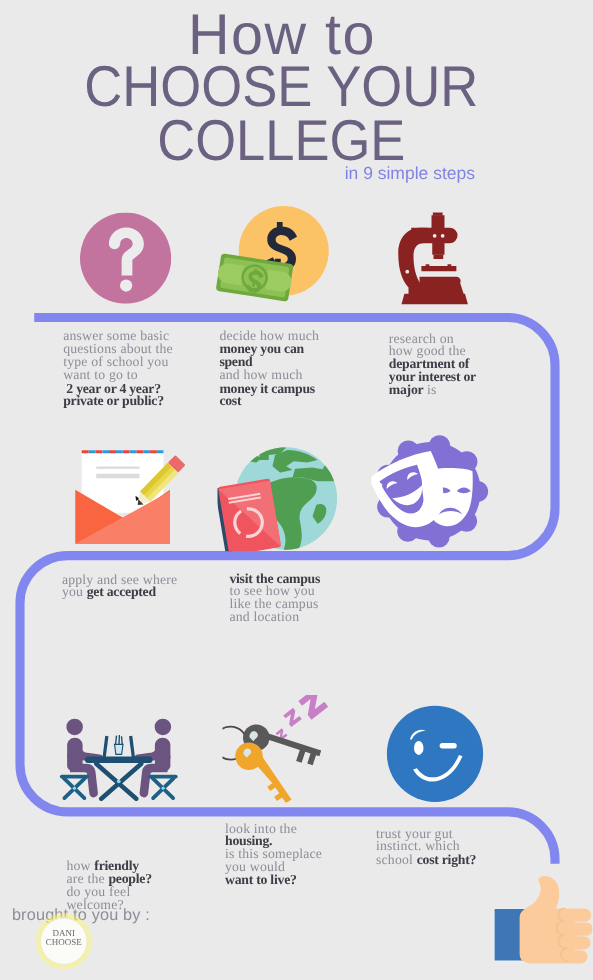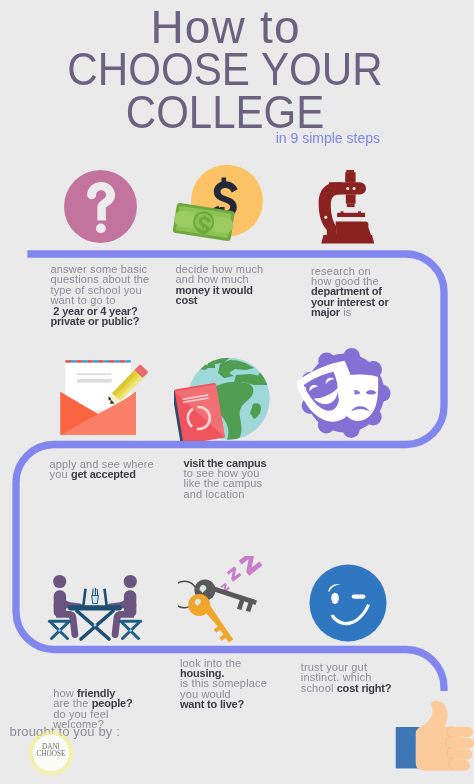--- a/index.html
+++ b/index.html
@@ -22,7 +22,7 @@
 
   
   .tx{position:absolute;font-size:11px;line-height:10.4px;color:#8d8d99;letter-spacing:0.15px;
-      font-family:Liberation Sans, sans-serif;white-space:pre;}
+      font-family:Liberation Serif, serif;white-space:pre;}
   .tx b{color:#3d3d48;font-weight:bold;letter-spacing:-0.2px;}
 
   

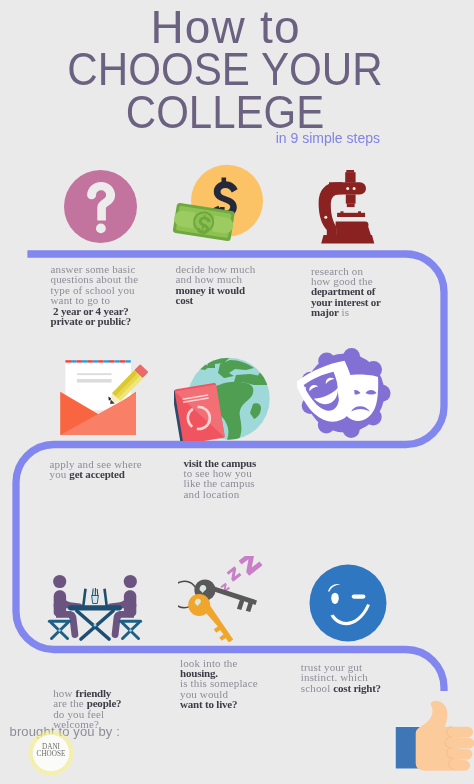--- a/index.html
+++ b/index.html
@@ -116,6 +116,8 @@
 <b> 2 year or 4 year?
 private or public?</b></div>
   <div class="tx" style="left:175.5px;top:264px;">decide how much
+<b>money you can
+spend</b>
 and how much
 <b>money it would
 cost</b></div>

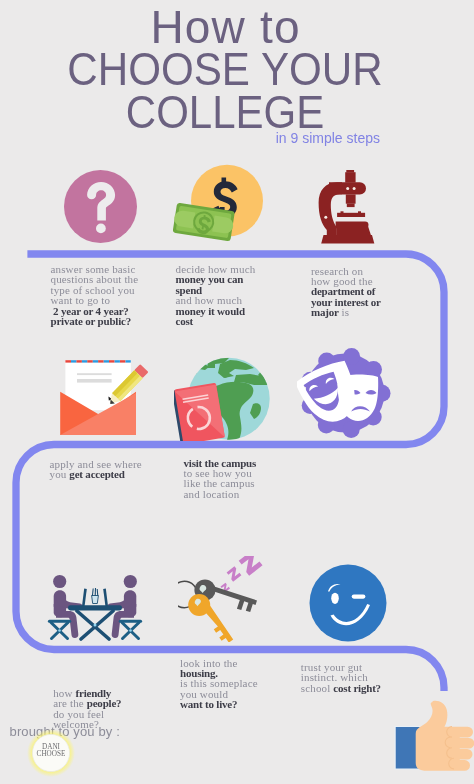--- a/index.html
+++ b/index.html
@@ -119,7 +119,7 @@
 <b>money you can
 spend</b>
 and how much
-<b>money it would
+<b>money it campus
 cost</b></div>
   <div class="tx" style="left:311px;top:265.5px;">research on
 how good the

